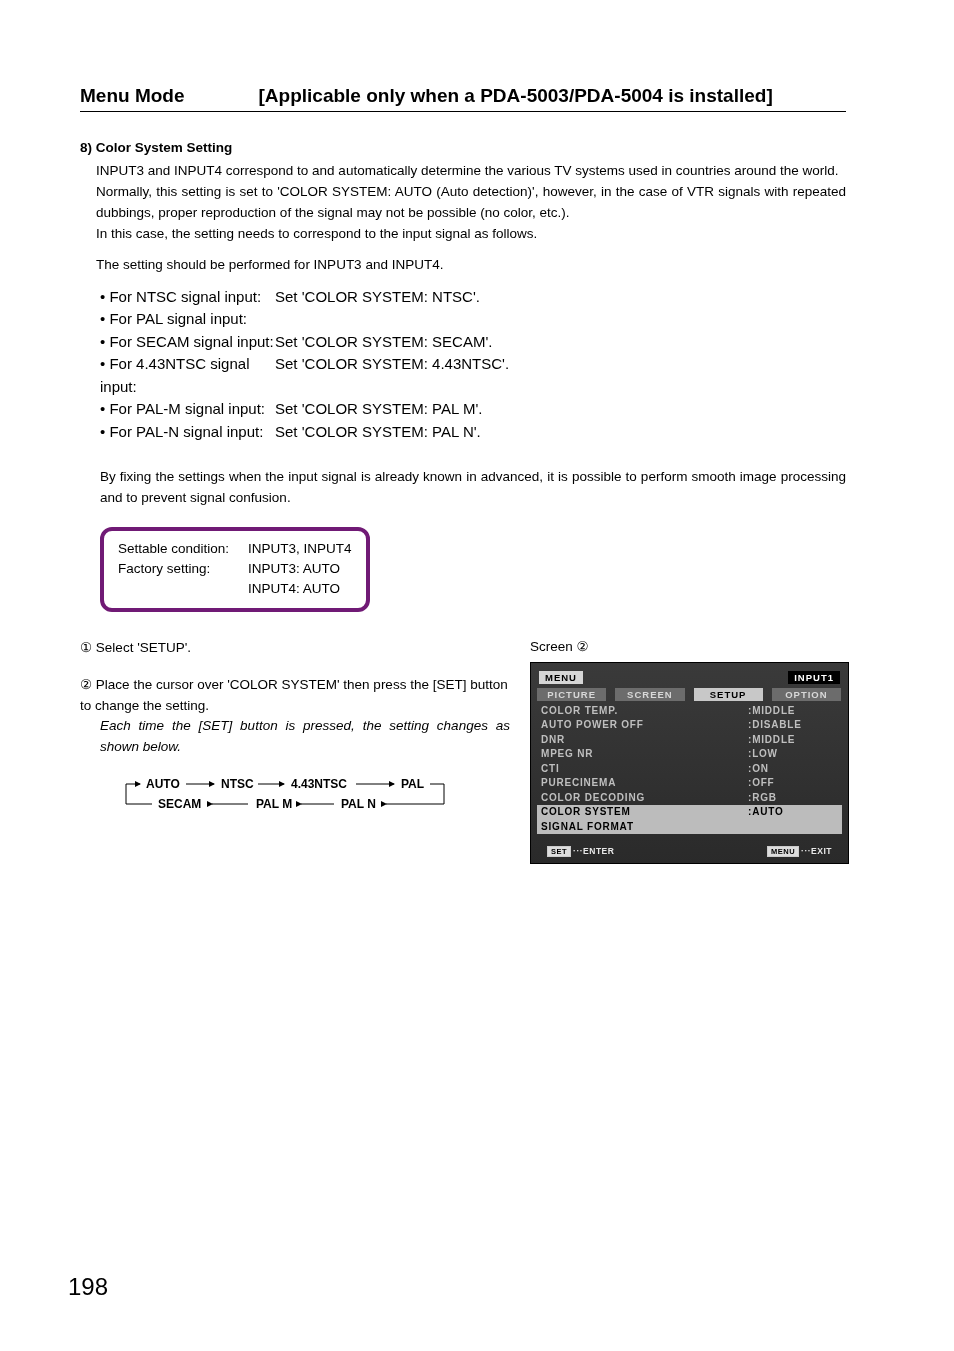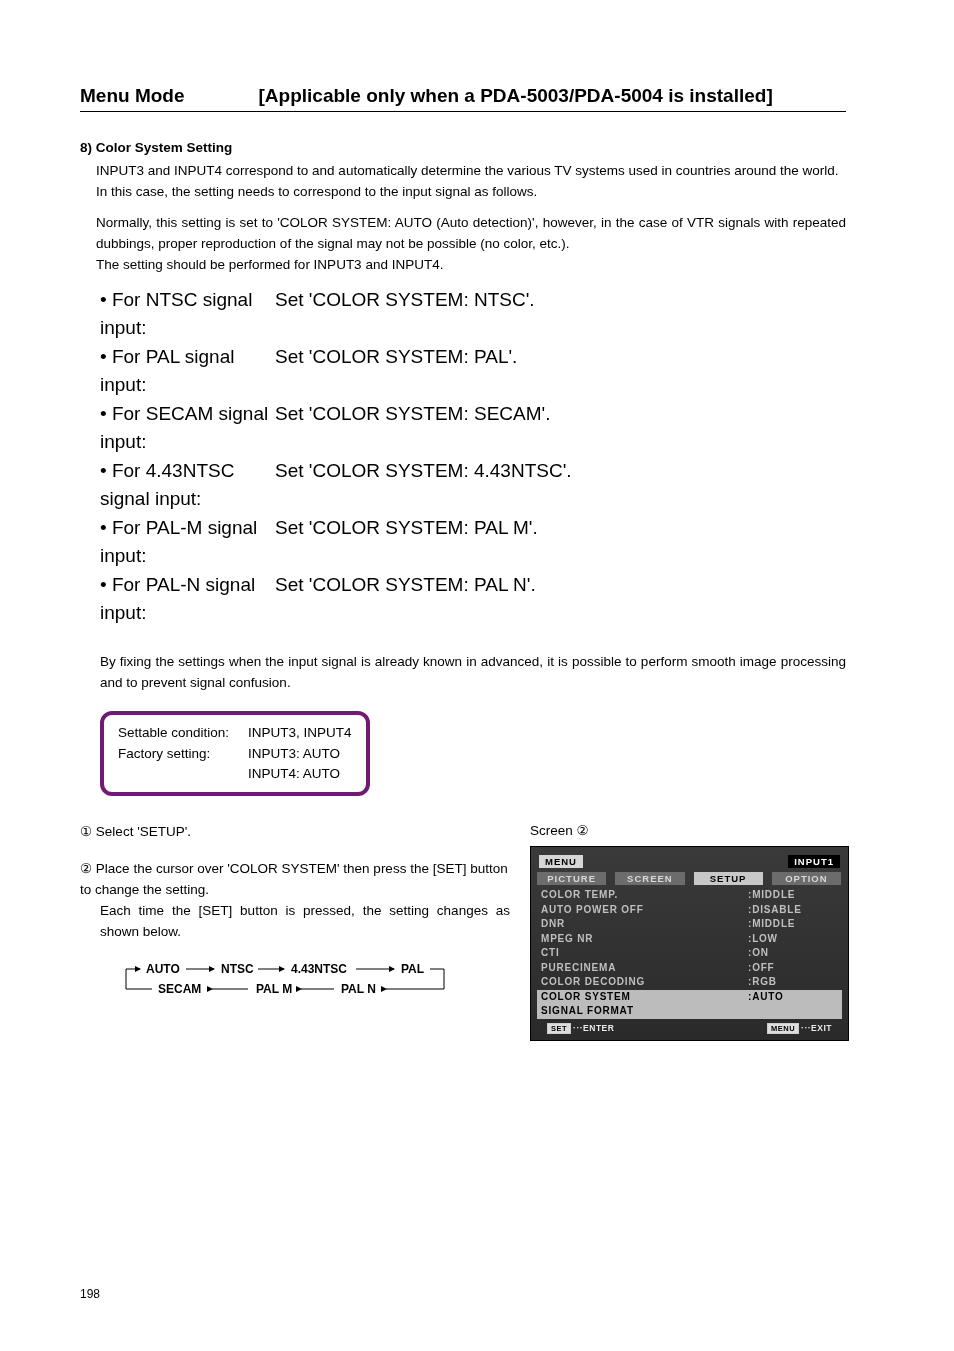--- a/index.html
+++ b/index.html
@@ -157,8 +157,8 @@
   <div class="section-heading">8) Color System Setting</div>
 
   <div class="body-text">INPUT3 and INPUT4 correspond to and automatically determine the various TV systems used in countries around the world.</div>
+  <div class="body-text"> Normally, this setting is set to 'COLOR SYSTEM: AUTO (Auto detection)', however, in the case of VTR signals with repeated dubbings, proper reproduction of the signal may not be possible (no color, etc.).</div>
   <div class="body-text para-gap">In this case, the setting needs to correspond to the input signal as follows.</div>
-  <div class="body-text"> Normally, this setting is set to 'COLOR SYSTEM: AUTO (Auto detection)', however, in the case of VTR signals with repeated dubbings, proper reproduction of the signal may not be possible (no color, etc.).</div>
   <div class="body-text para-gap">The setting should be performed for INPUT3 and INPUT4.</div>
 
   <div class="setting-table">

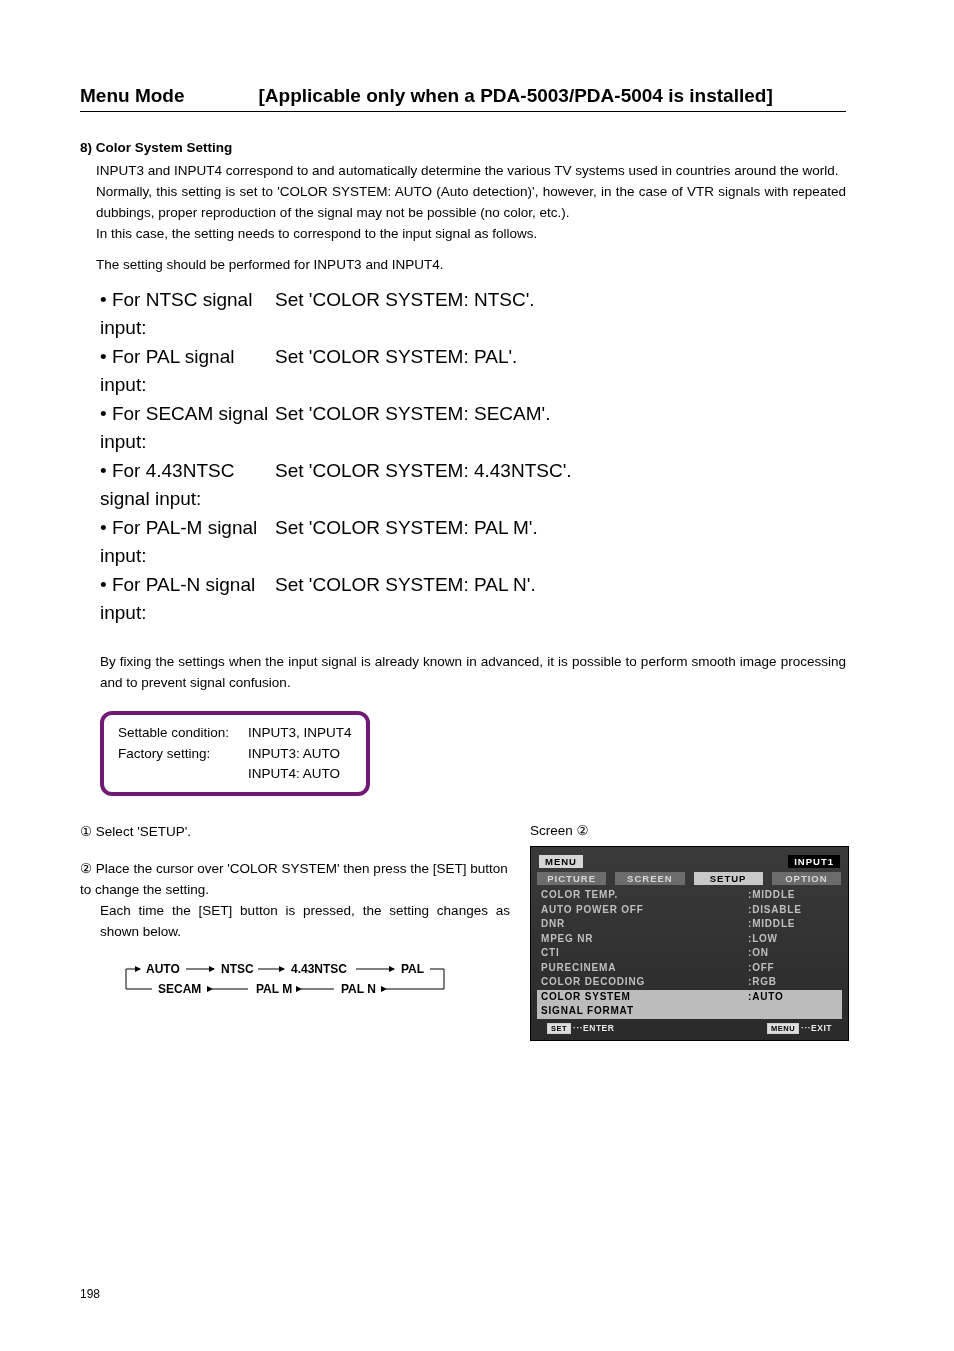--- a/index.html
+++ b/index.html
@@ -47,7 +47,7 @@
   .para-gap { margin-bottom: 10px; }
   .setting-table {
     margin-left: 20px;
-    font-size: 19px;
+    font-size: 15px;
     line-height: 1.5;
   }
   .setting-row { display: flex; }

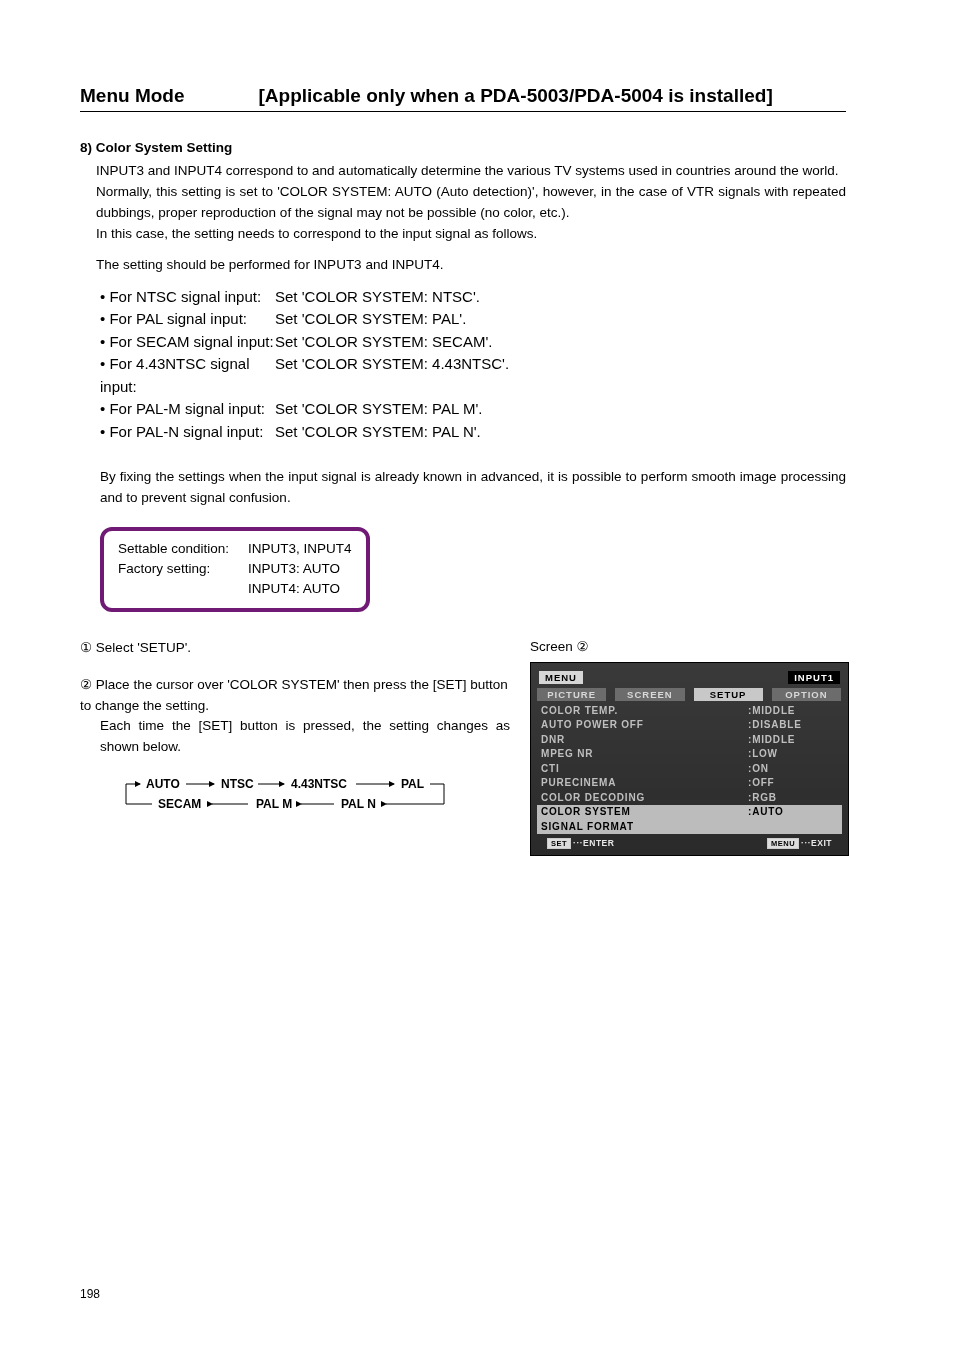--- a/index.html
+++ b/index.html
@@ -168,7 +168,6 @@
     </div>
     <div class="setting-row">
       <div class="setting-label">• For PAL signal input:</div>
-      <div class="setting-value">Set 'COLOR SYSTEM: PAL'.</div>
     </div>
     <div class="setting-row">
       <div class="setting-label">• For SECAM signal input:</div>

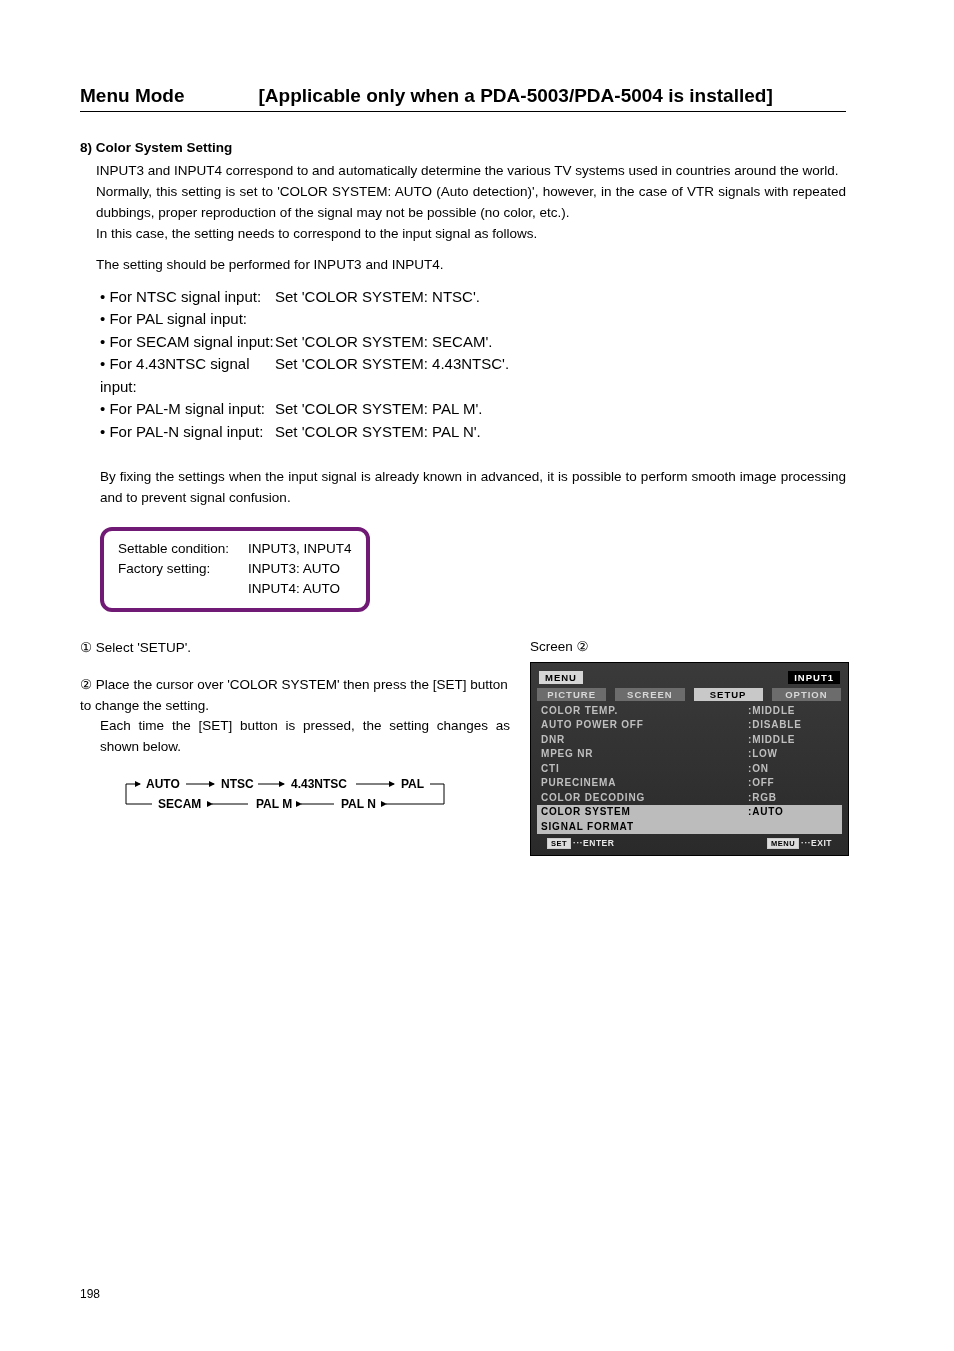--- a/index.html
+++ b/index.html
@@ -85,7 +85,7 @@
     padding-left: 20px;
   }
   .step-item { margin-bottom: 16px; }
-  .step-indent { margin-left: 20px; text-align: justify; }
+  .step-indent { margin-left: 20px; text-align: justify; font-style: italic; }
   .circled {
     font-family: Arial, sans-serif;
   }

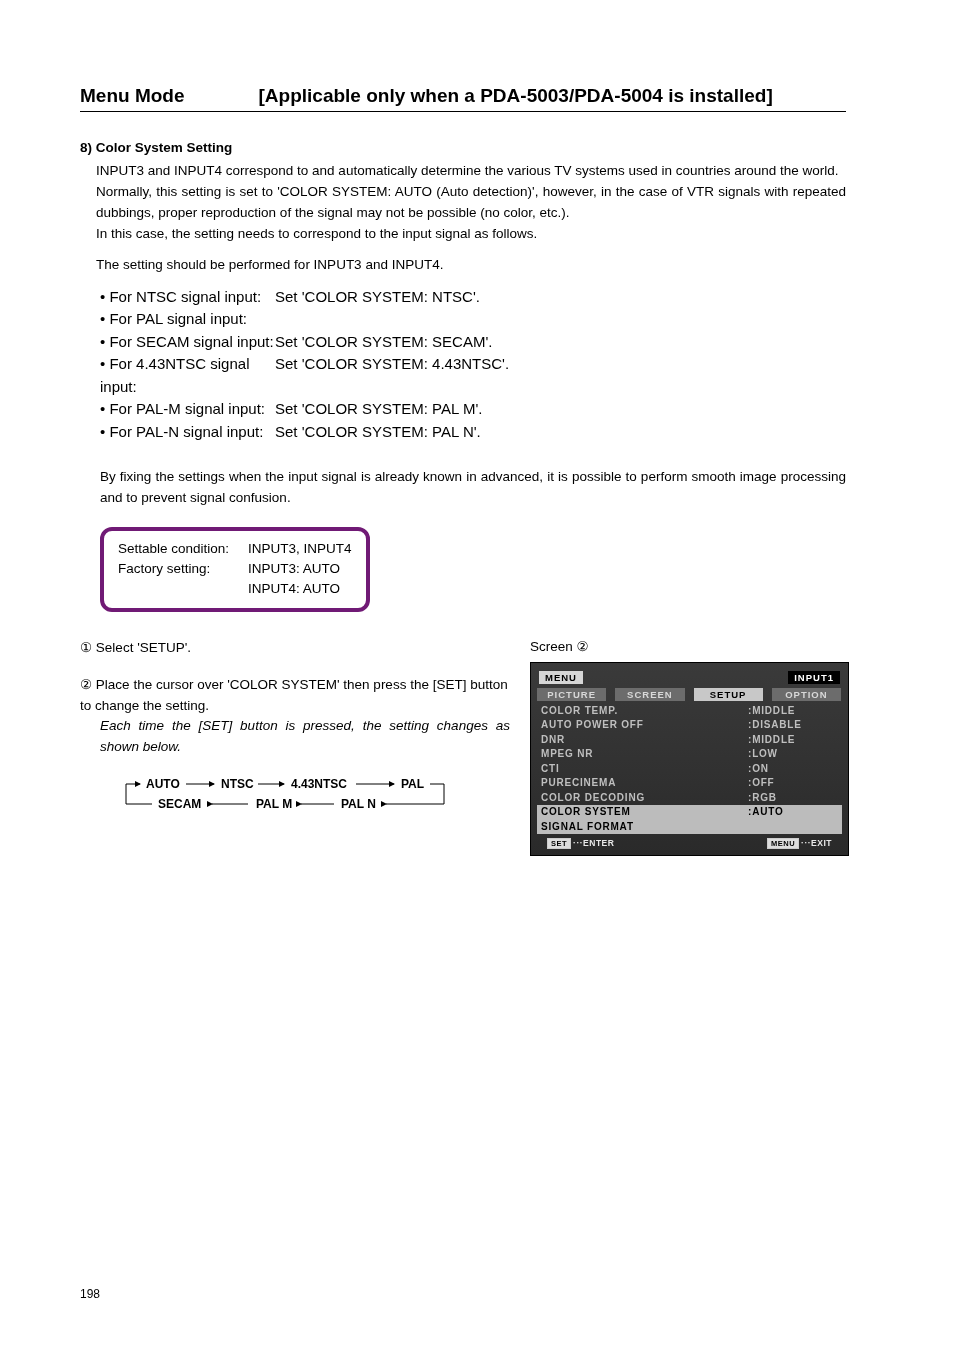--- a/index.html
+++ b/index.html
@@ -131,7 +131,7 @@
   .osd-item.hl2 { background:#bcbcbc; }
   .osd-item.hl2 .osd-item-l { color:#000; }
   .osd-foot {
-    display:flex; justify-content: space-between; padding: 2px 10px 0 10px; margin-top:2px;
+    display:flex; justify-content: space-between; padding: 2px 10px 0 10px; margin-top:10px;
     font-size:8.5px; letter-spacing:0.5px;
   }
   .key-badge {

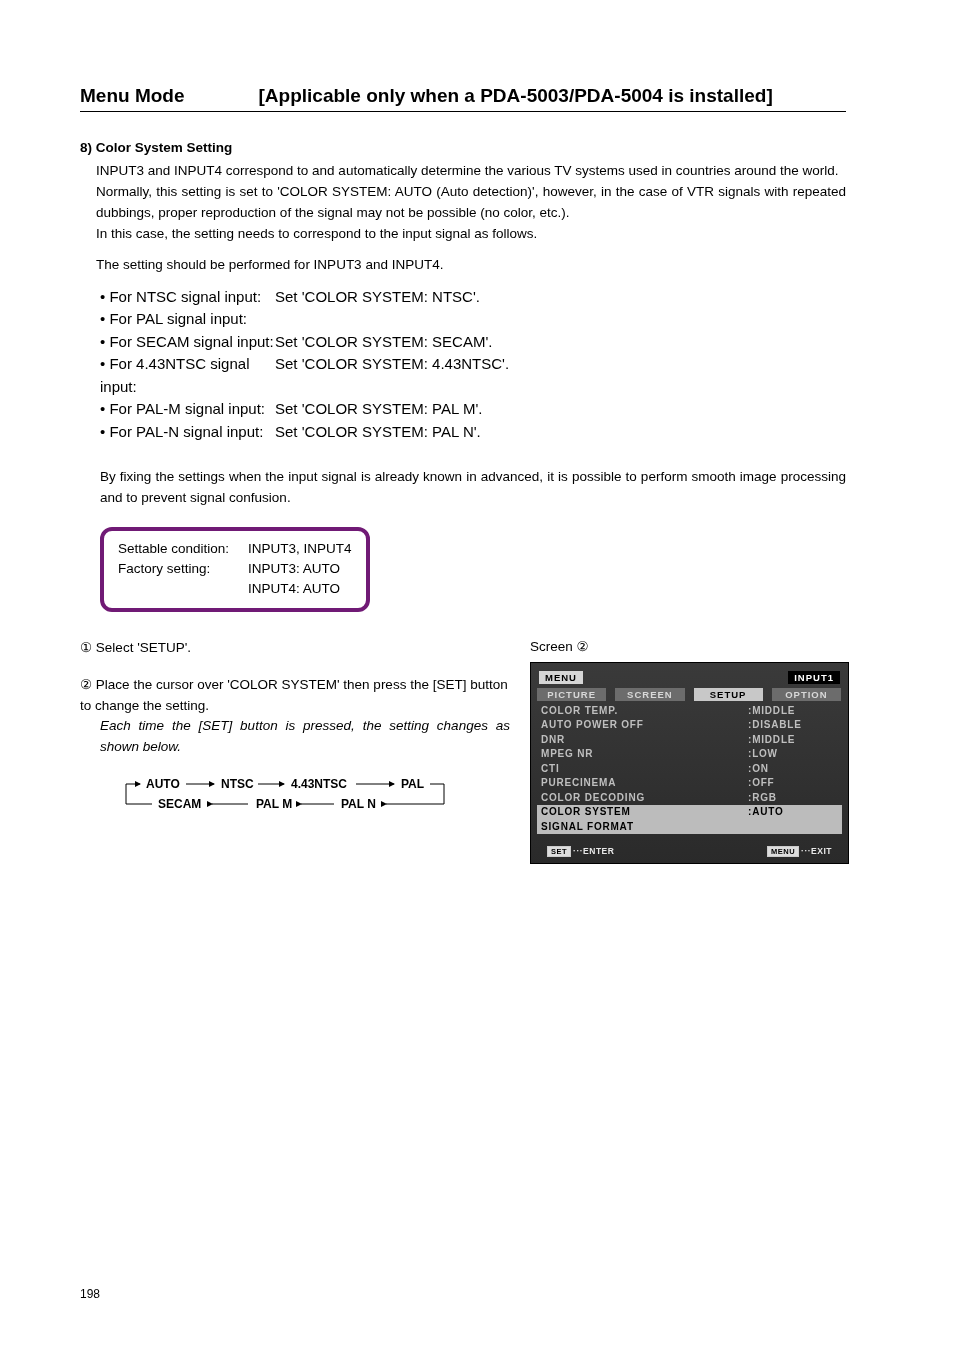--- a/index.html
+++ b/index.html
@@ -139,9 +139,9 @@
   }
   .page-number {
     position:absolute;
-    left: 80px;
+    left: 68px;
     bottom: 50px;
-    font-size: 12px;
+    font-size: 24px;
   }
 </style>
 </head>

